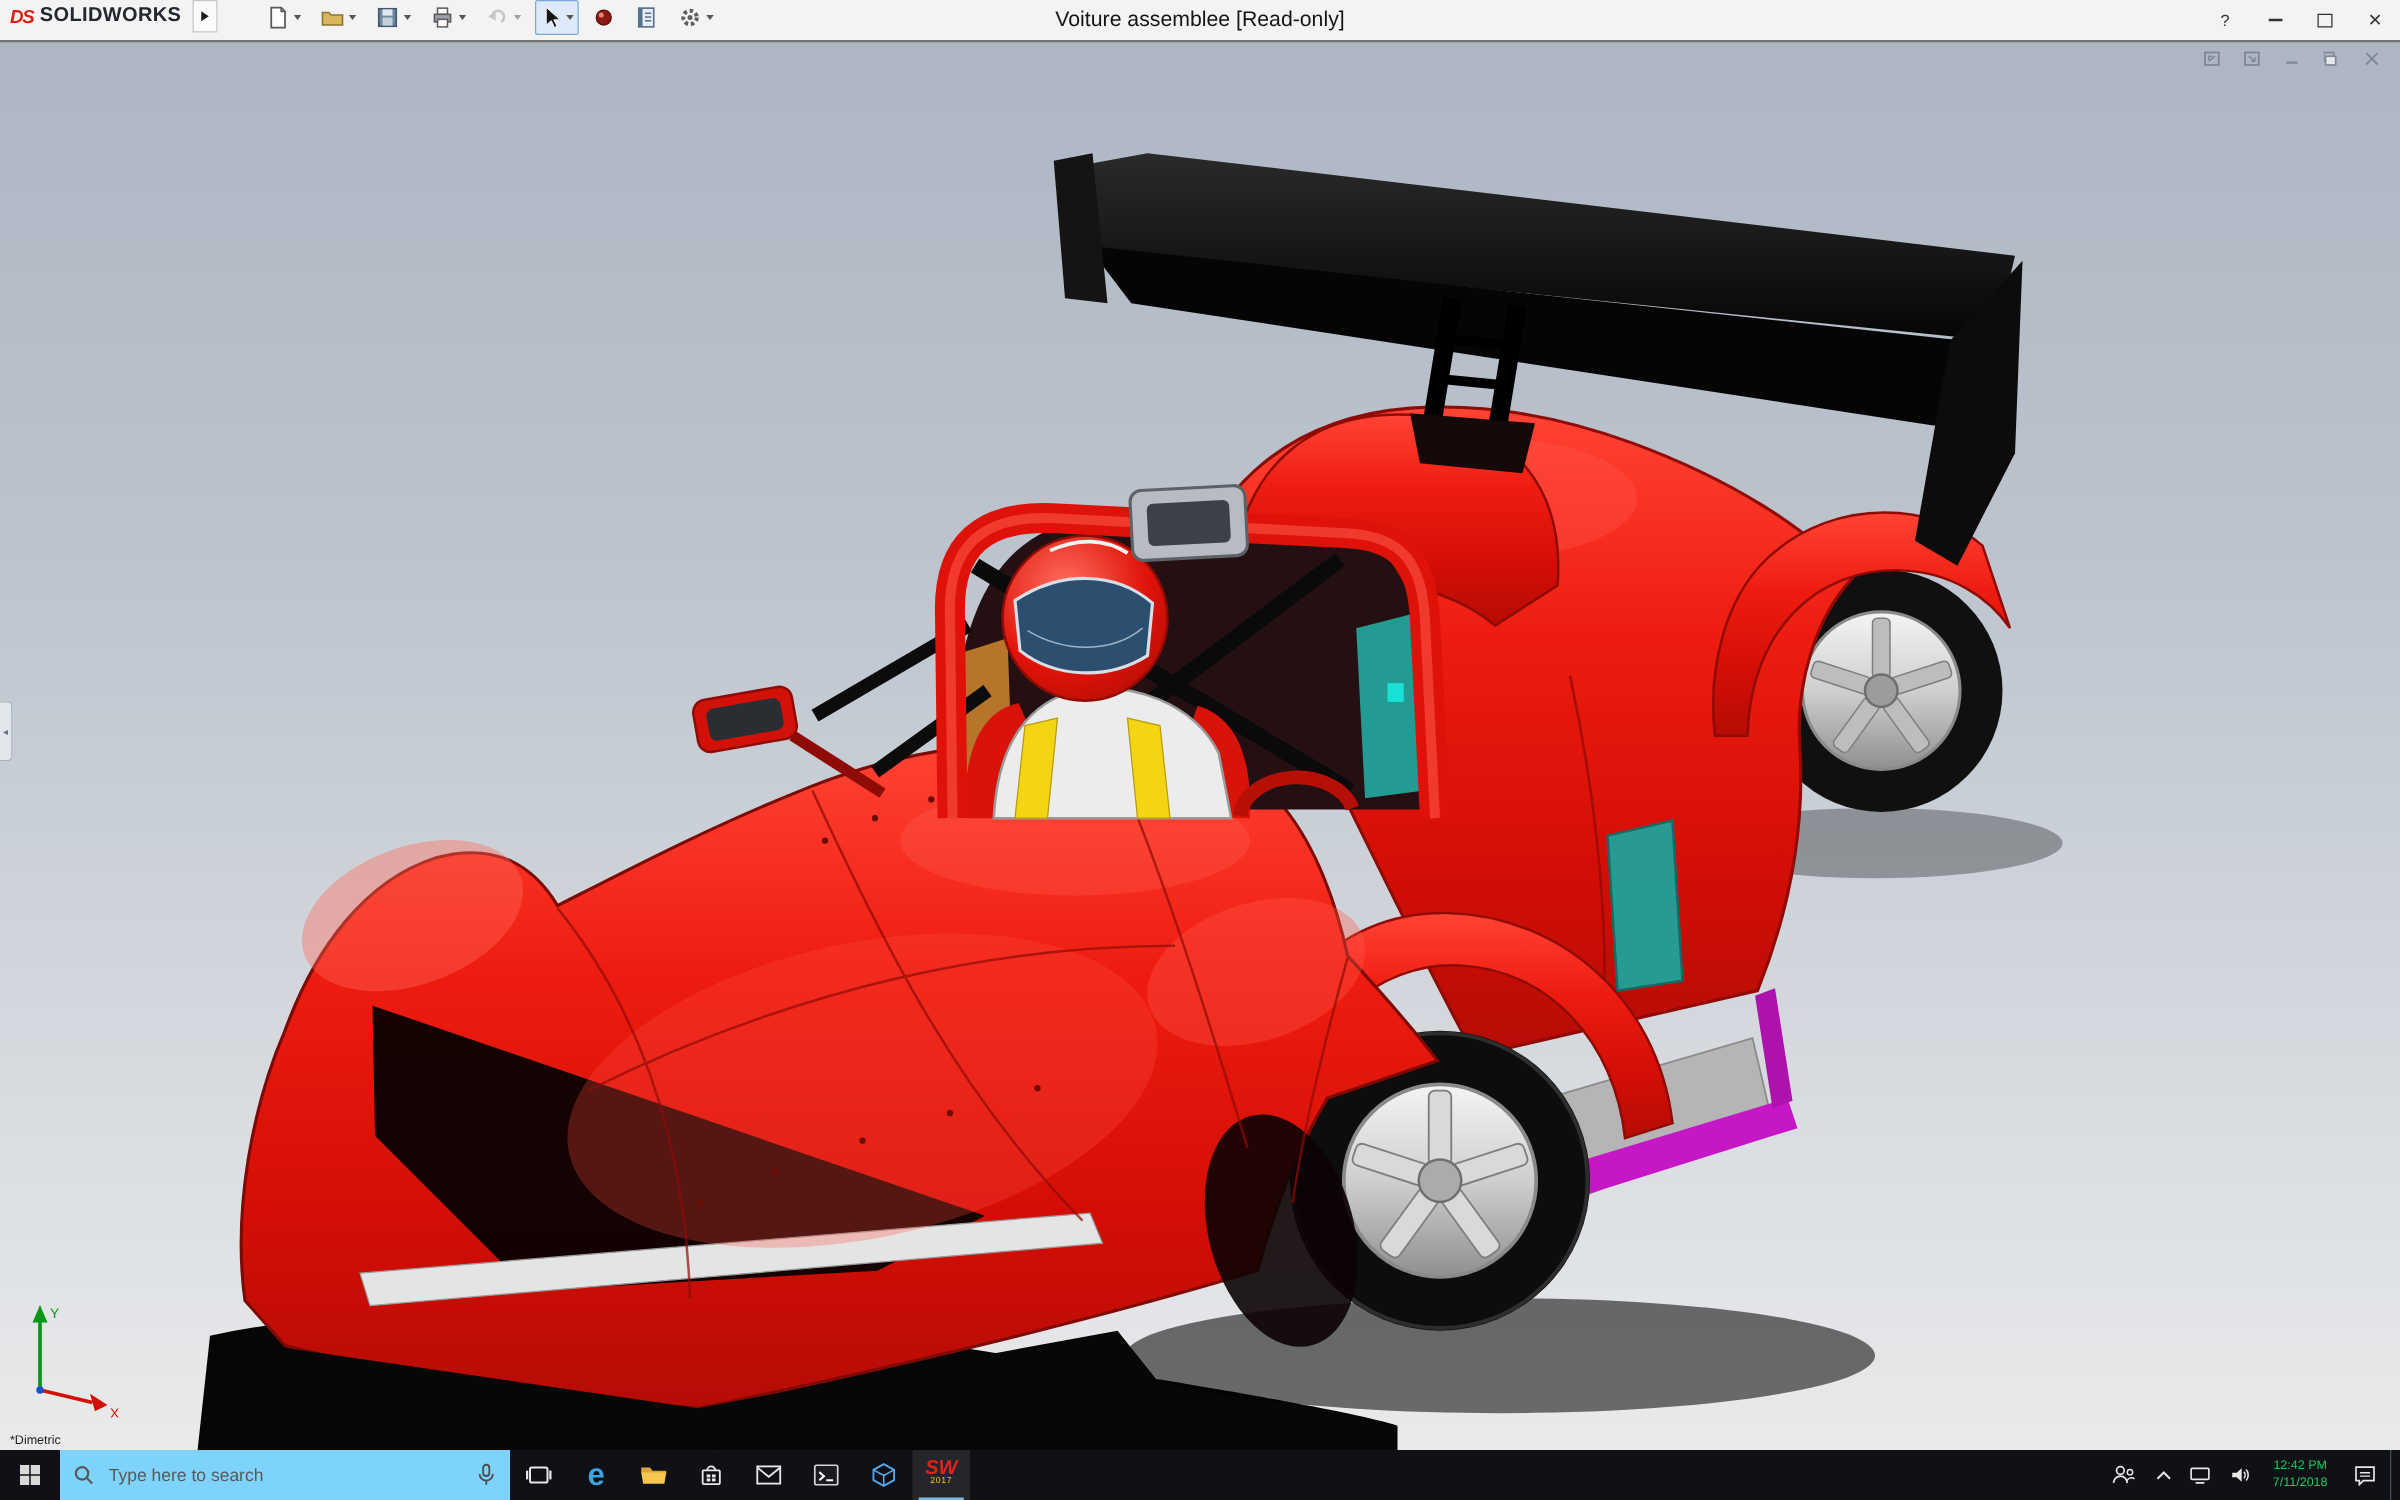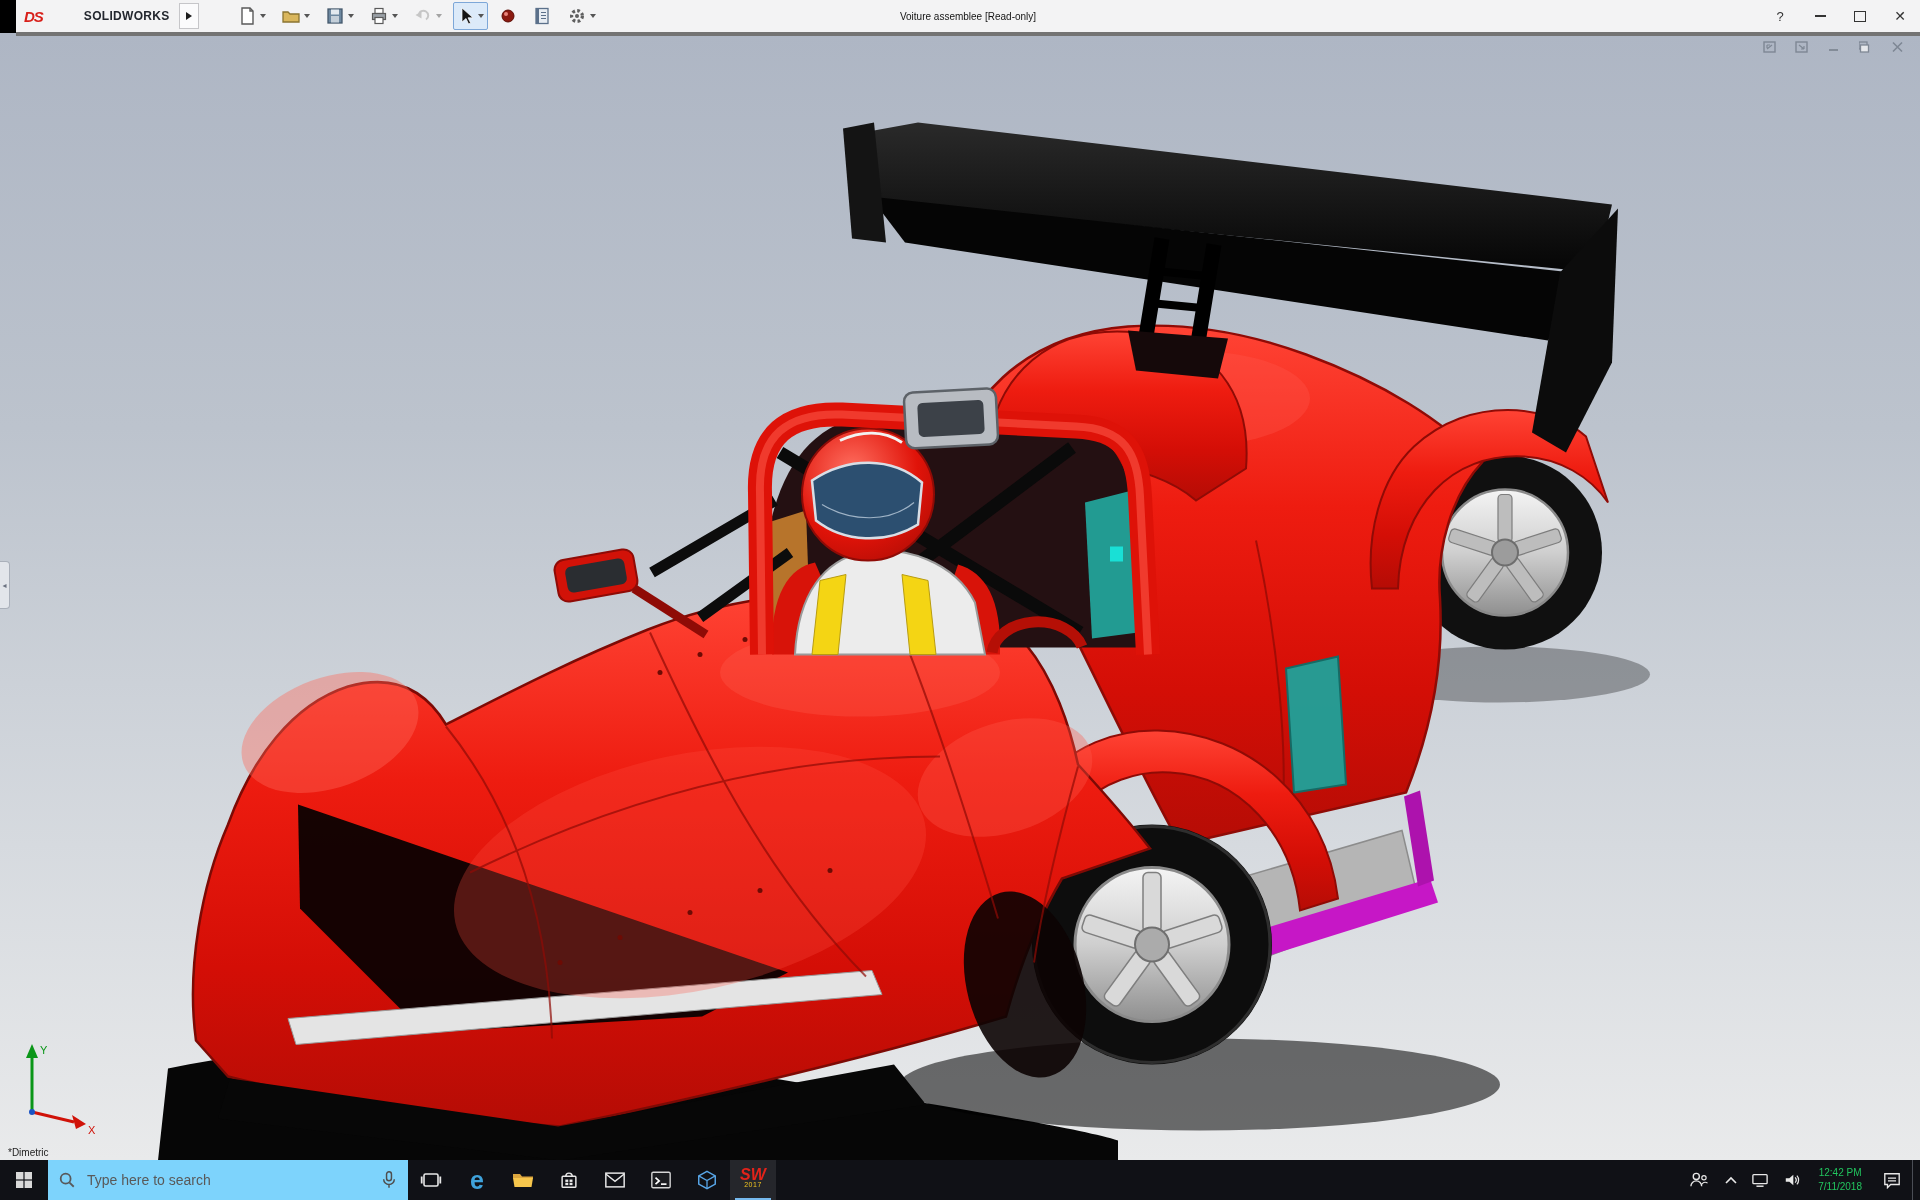--- a/index.html
+++ b/index.html
@@ -7,8 +7,8 @@
   .app{position:relative;width:1920px;height:1200px;}
 
   
-  .titlebar{position:absolute;top:0;left:16px;right:0;height:32px;background:#f3f3f4;
-    border-bottom:4px solid #737373;display:flex;align-items:center;z-index:30;}
+  .titlebar{position:absolute;top:0;left:0;right:0;height:32px;background:#f3f3f4;
+    border-bottom:2px solid #737373;display:flex;align-items:flex-start;z-index:30;}
   .brand{display:flex;align-items:center;gap:5px;padding:0 4px 0 8px;}
   .logo-ds{font-style:italic;font-weight:800;font-size:15px;color:#d8201a;letter-spacing:-1px;}
   .brand-name{font-weight:bold;font-size:12px;color:#23272e;letter-spacing:.3px;margin-left:36px;}

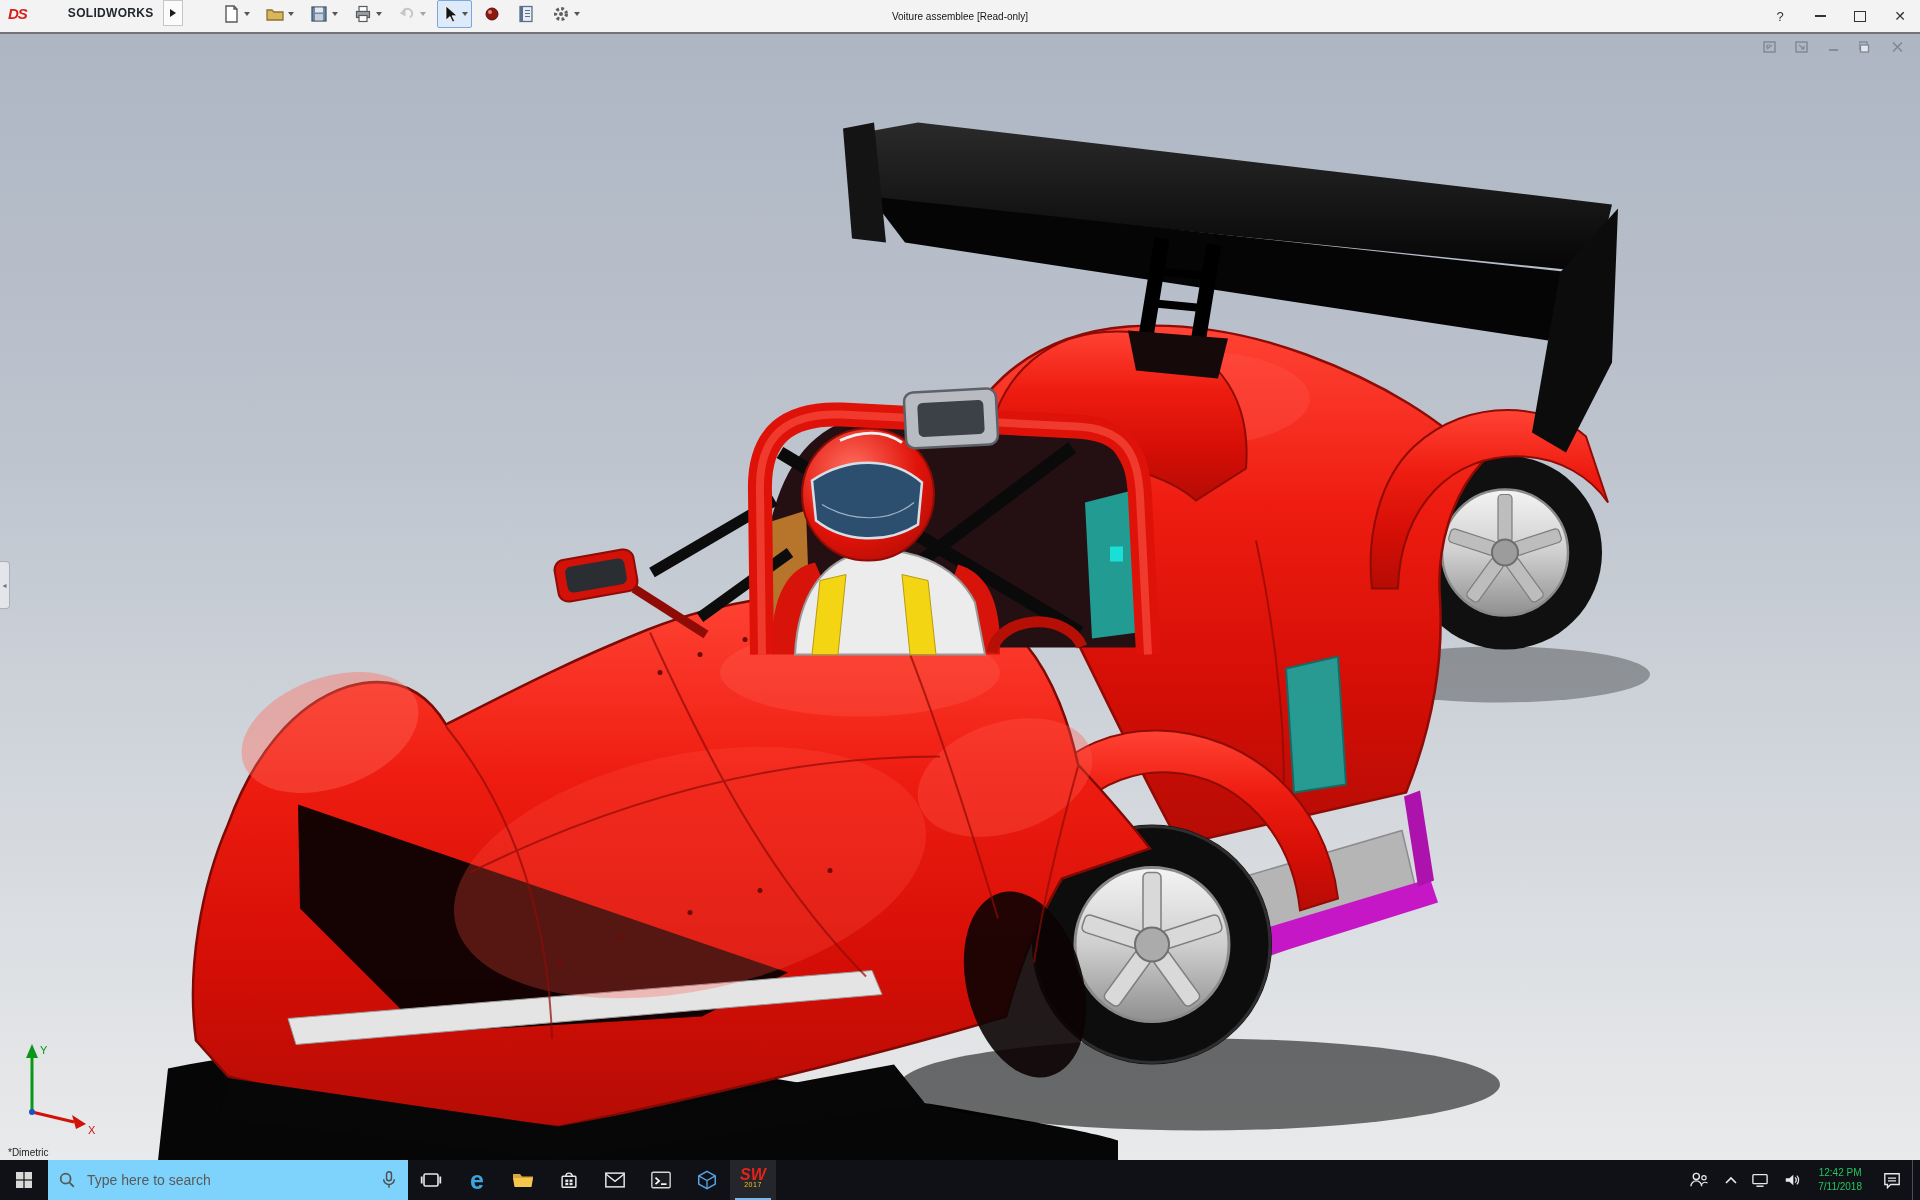--- a/index.html
+++ b/index.html
@@ -11,7 +11,7 @@
     border-bottom:2px solid #737373;display:flex;align-items:flex-start;z-index:30;}
   .brand{display:flex;align-items:center;gap:5px;padding:0 4px 0 8px;}
   .logo-ds{font-style:italic;font-weight:800;font-size:15px;color:#d8201a;letter-spacing:-1px;}
-  .brand-name{font-weight:bold;font-size:12px;color:#23272e;letter-spacing:.3px;margin-left:36px;}
+  .brand-name{font-weight:bold;font-size:16px;color:#23272e;letter-spacing:.3px;}
   .flyout-btn{width:18px;height:24px;border:1px solid #c6c6c9;background:#fbfbfc;
     display:flex;align-items:center;justify-content:center;margin-left:4px;}
   .tri-right{width:0;height:0;border-left:6px solid #1d1d1d;border-top:4px solid transparent;border-bottom:4px solid transparent;}

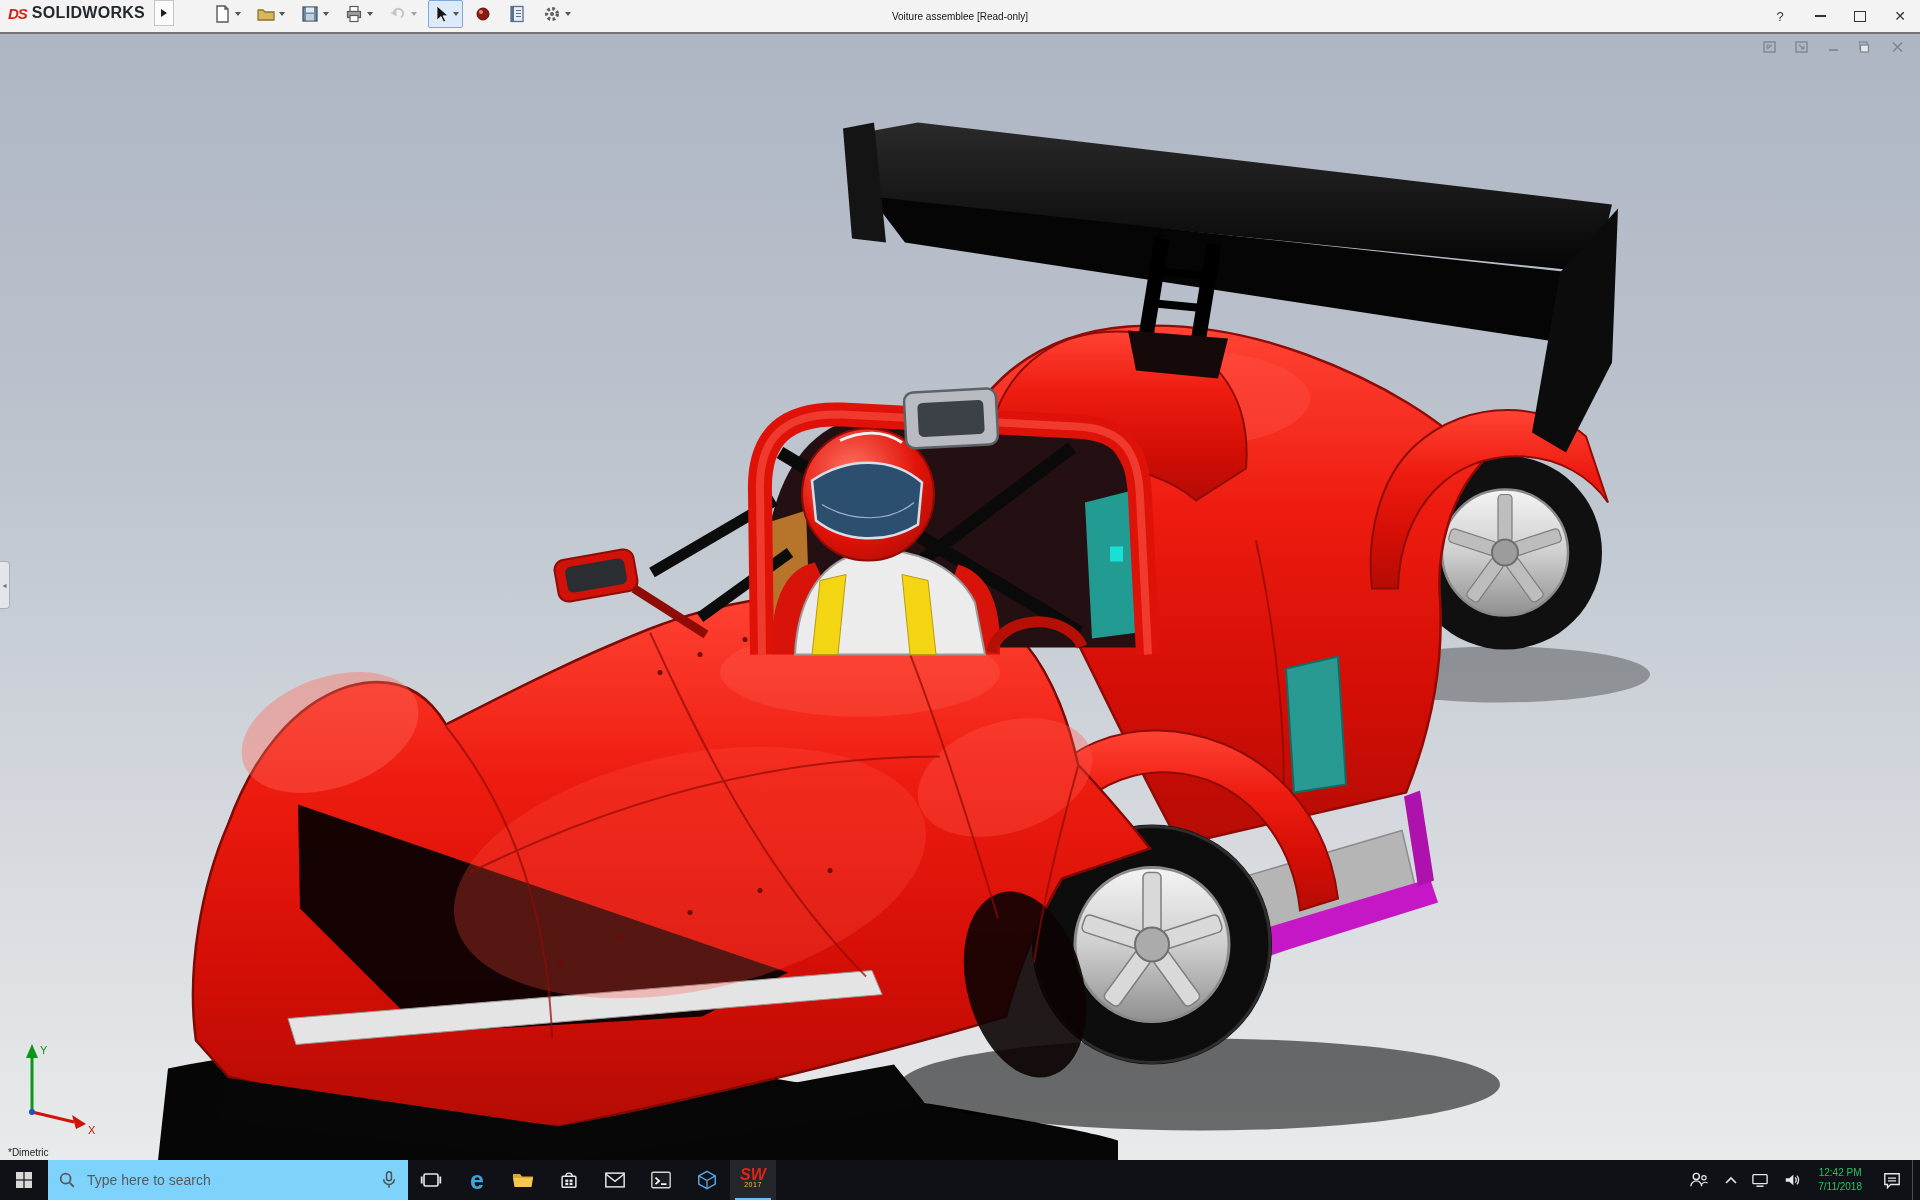--- a/index.html
+++ b/index.html
@@ -20,7 +20,7 @@
   .tb-btn.pressed{border-color:#7da7d8;background:#dceaf9;border-radius:2px;}
   .tb-btn.disabled{opacity:.5;}
   .dd{width:0;height:0;border-left:3.5px solid transparent;border-right:3.5px solid transparent;border-top:4px solid #555;}
-  .win-title{position:absolute;left:50%;top:50%;transform:translate(-50%,-50%);font-size:10px;color:#141414;white-space:nowrap;}
+  .win-title{position:absolute;left:50%;top:50%;transform:translate(-50%,-50%);font-size:17px;color:#141414;white-space:nowrap;}
   .win-controls{margin-left:auto;display:flex;align-items:center;height:100%;}
   .wc{width:40px;height:100%;display:flex;align-items:center;justify-content:center;color:#333;font-size:13px;}
   .min-glyph{width:11px;height:2px;background:#333;}

